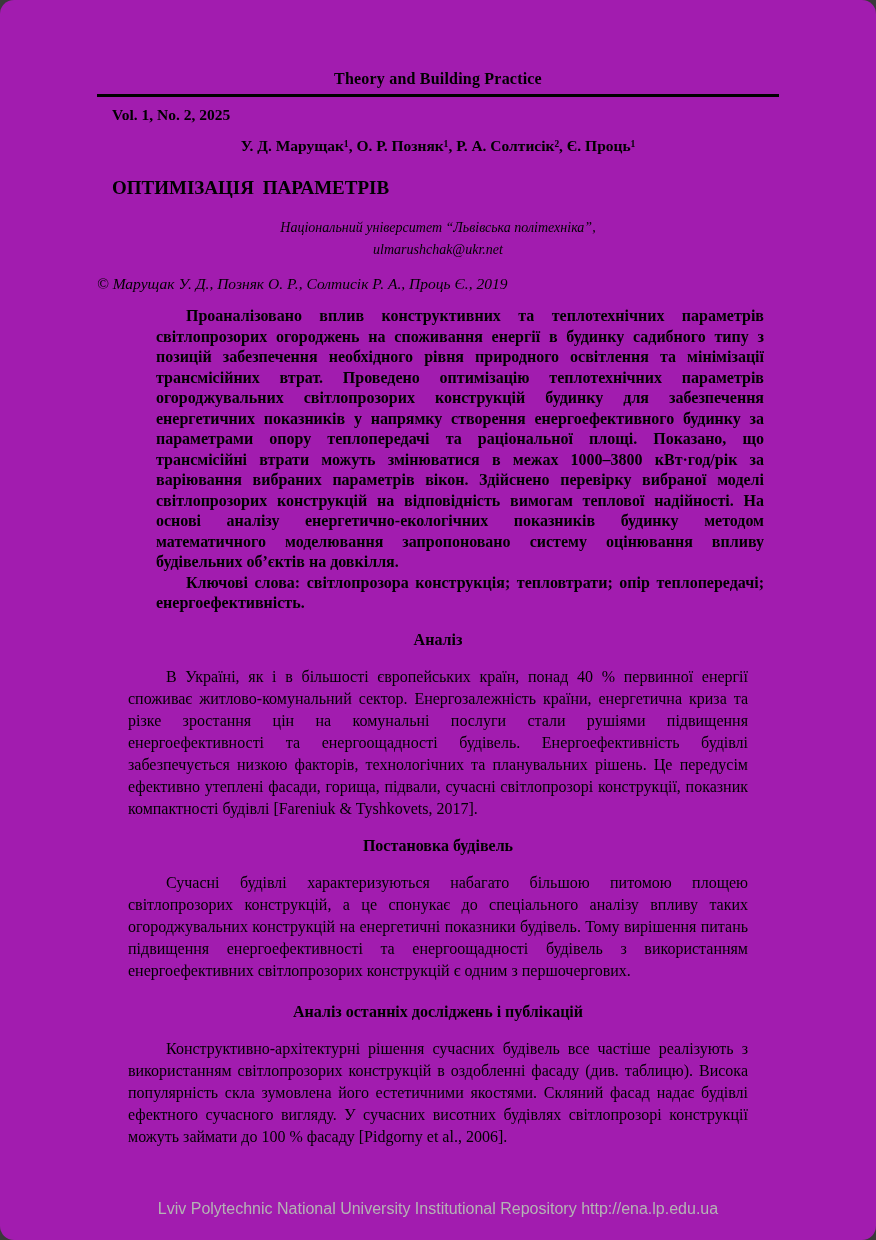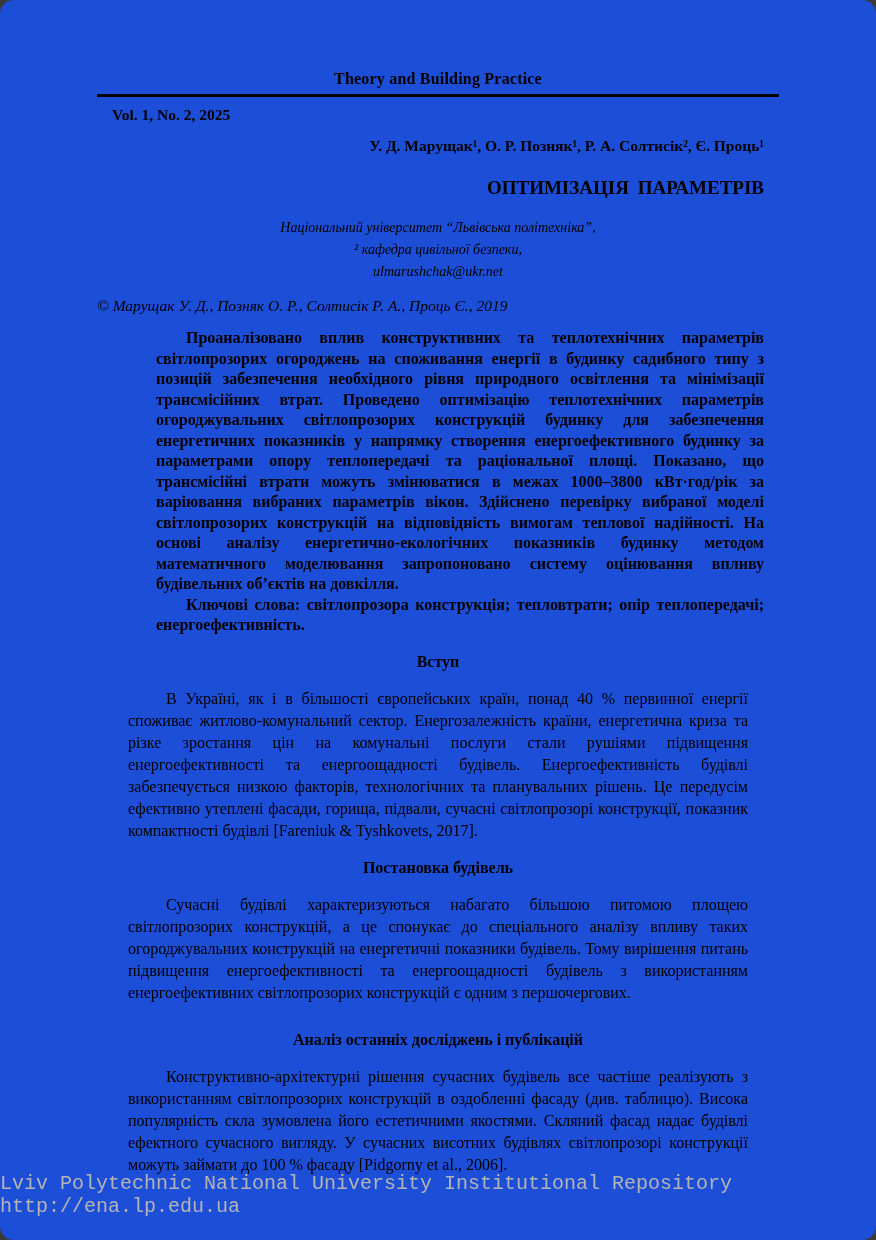--- a/index.html
+++ b/index.html
@@ -13,7 +13,7 @@
     width: 876px;
     height: 1240px;
     margin: 0 auto;
-    background: #1d4ed8;
+    background: #a21caf;
     border-radius: 14px;
     position: relative;
     overflow: hidden;

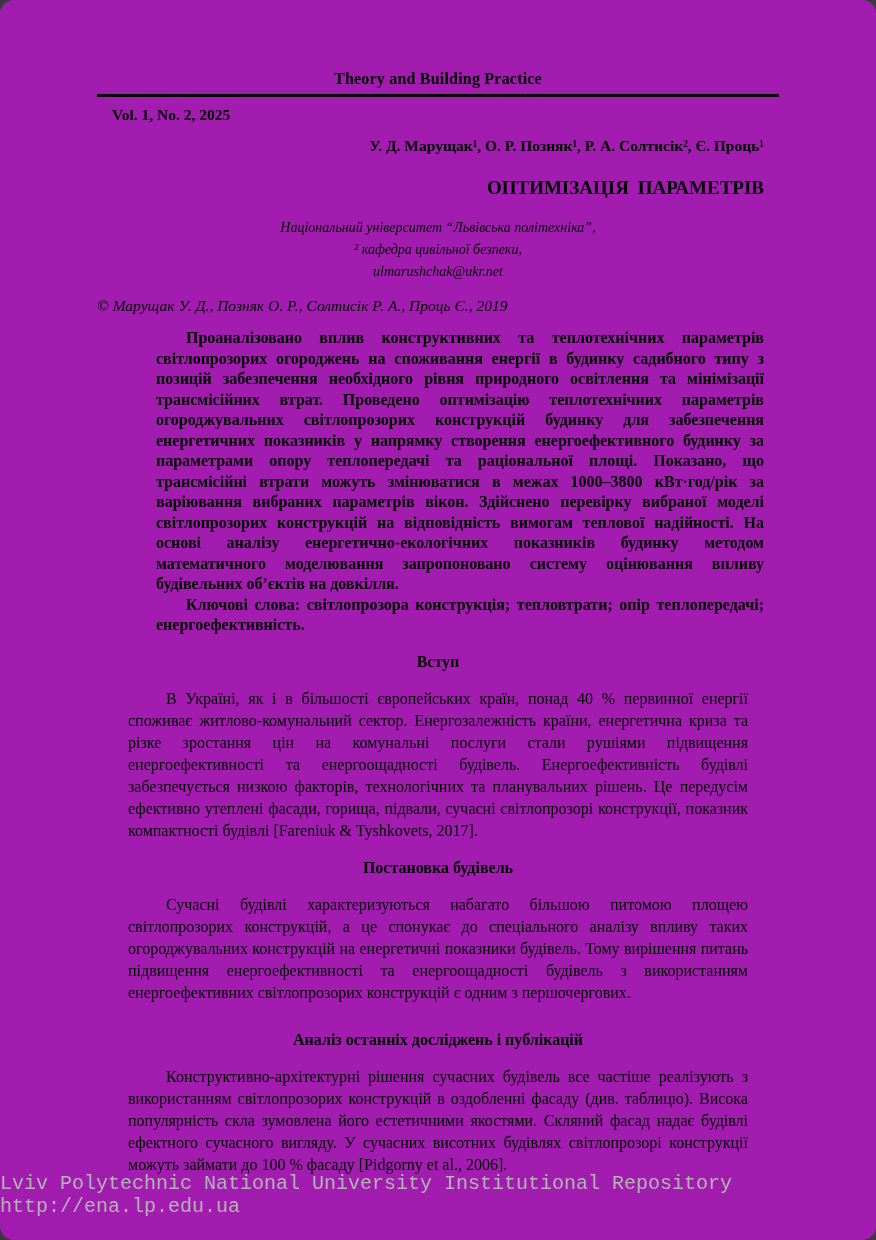--- a/index.html
+++ b/index.html
@@ -42,7 +42,7 @@
     margin-top: 22px;
   }
   .authors-line {
-    text-align: right;
+    text-align: center;
     font-weight: bold;
     font-size: 15.5px;
     margin-top: 13px;

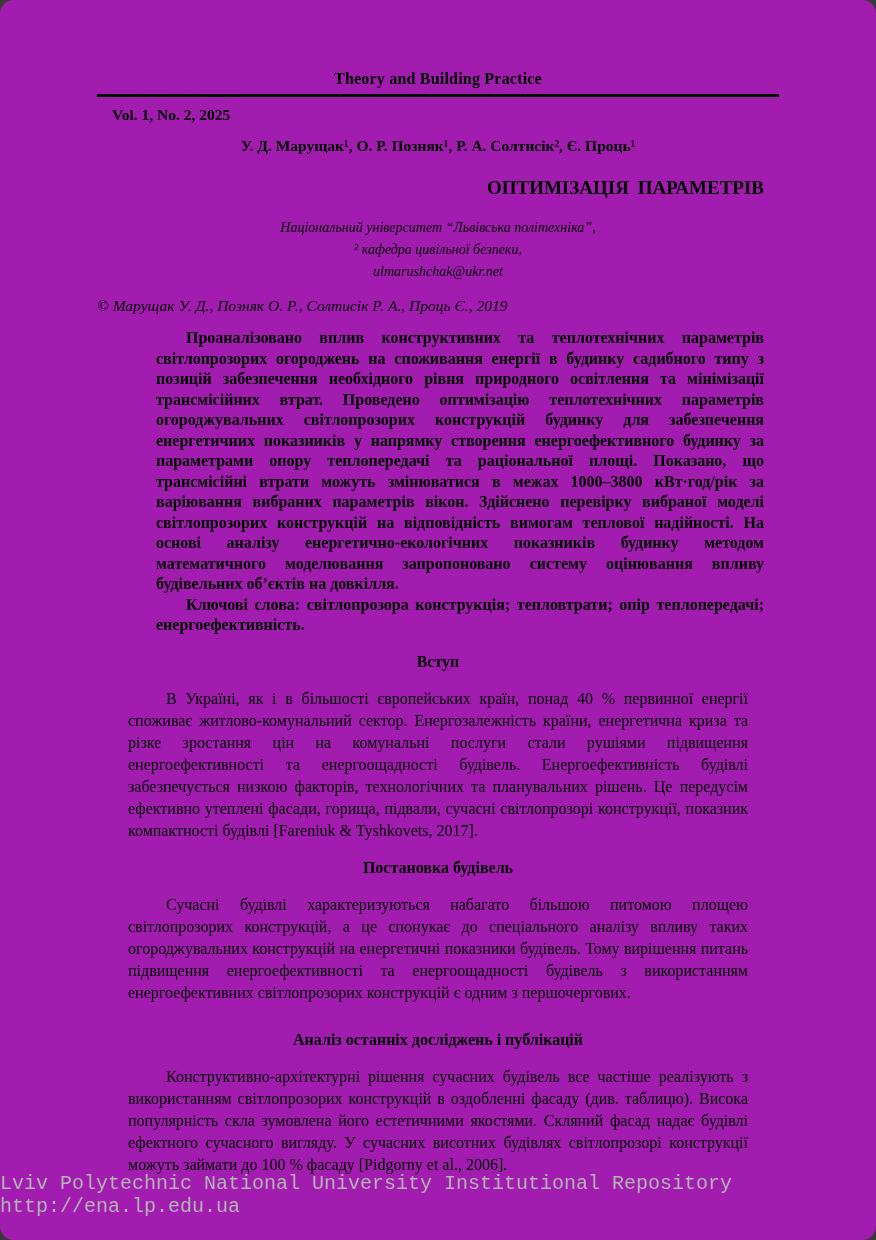--- a/index.html
+++ b/index.html
@@ -48,7 +48,7 @@
     margin-top: 13px;
   }
   .paper-title {
-    text-align: right;
+    text-align: left;
     font-weight: bold;
     font-size: 19px;
     line-height: 30px;

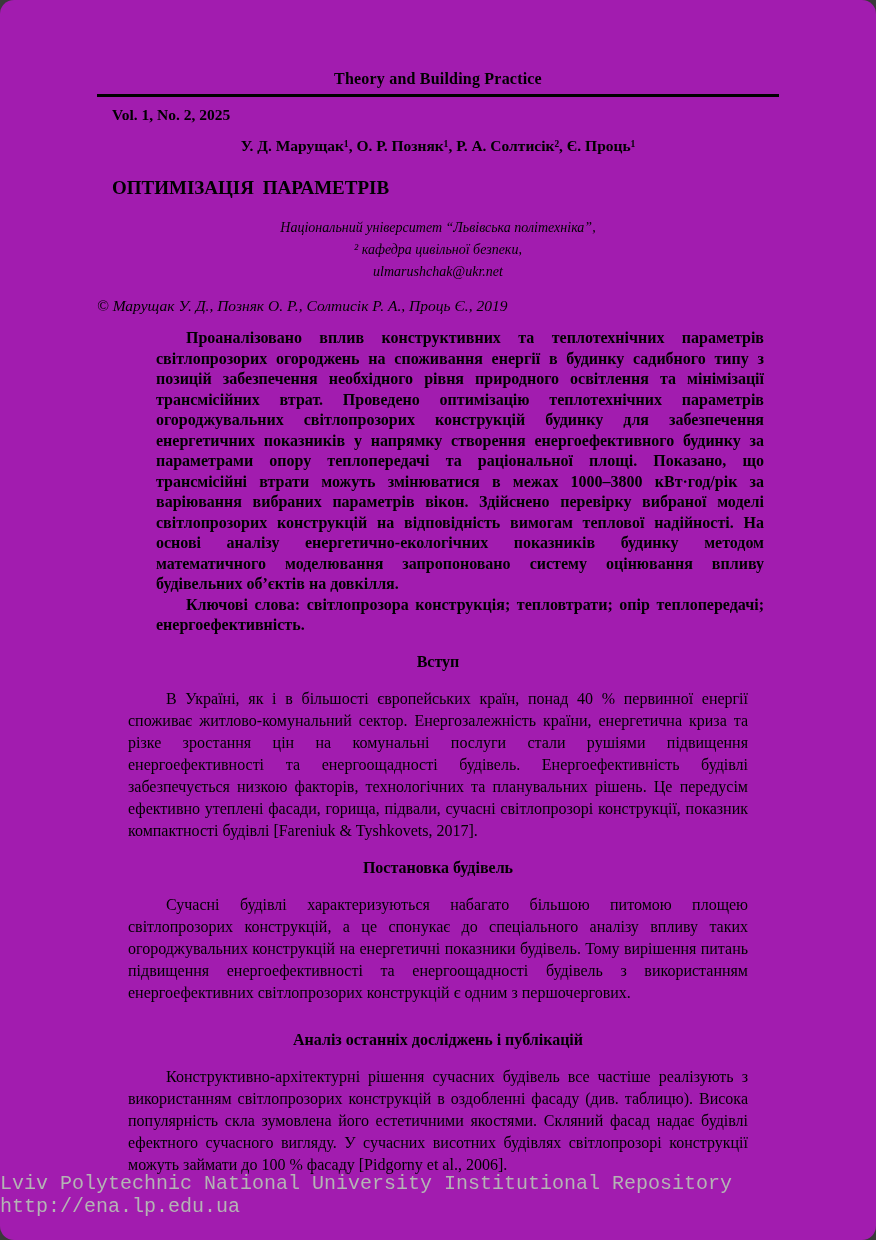--- a/index.html
+++ b/index.html
@@ -125,7 +125,6 @@
 
     <div class="affiliation">
       <div>Національний університет “Львівська політехніка”,</div>
-      <div>² кафедра цивільної безпеки,</div>
       <div>ulmarushchak@ukr.net</div>
     </div>
 

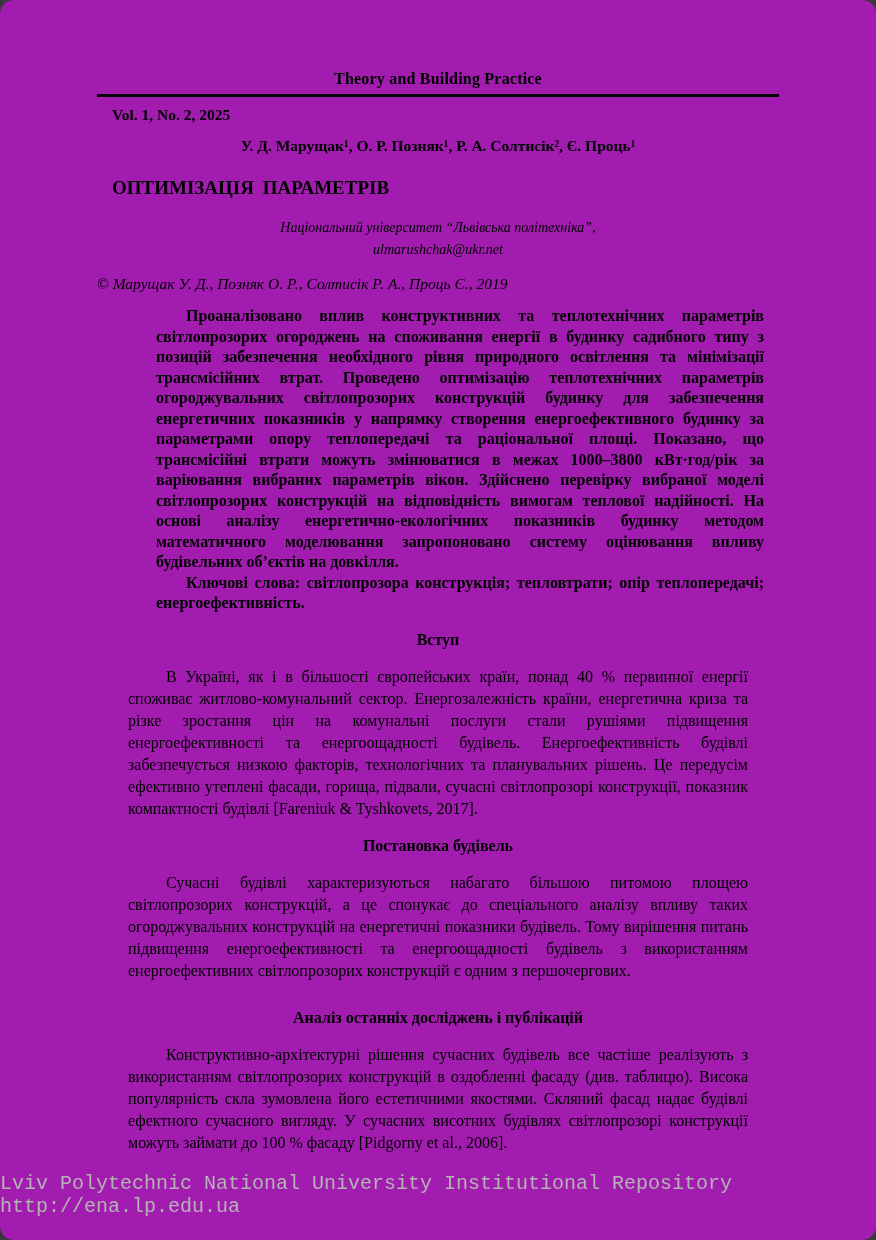--- a/index.html
+++ b/index.html
@@ -135,7 +135,7 @@
       <p>Ключові слова: світлопрозора конструкція; тепловтрати; опір теплопередачі; енергоефективність.</p>
     </div>
 
-    <div class="section-heading">Вступ</div>
+    <div class="section-heading">Аналіз</div>
     <p class="body-paragraph">В Україні, як і в більшості європейських країн, понад 40 % первинної енергії споживає житлово-комунальний сектор. Енергозалежність країни, енергетична криза та різке зростання цін на комунальні послуги стали рушіями підвищення енергоефективності та енергоощадності будівель. Енергоефективність будівлі забезпечується низкою факторів, технологічних та планувальних рішень. Це передусім ефективно утеплені фасади, горища, підвали, сучасні світлопрозорі конструкції, показник компактності будівлі [Fareniuk &amp; Tyshkovets, 2017].</p>
 
     <div class="section-heading">Постановка будівель</div>

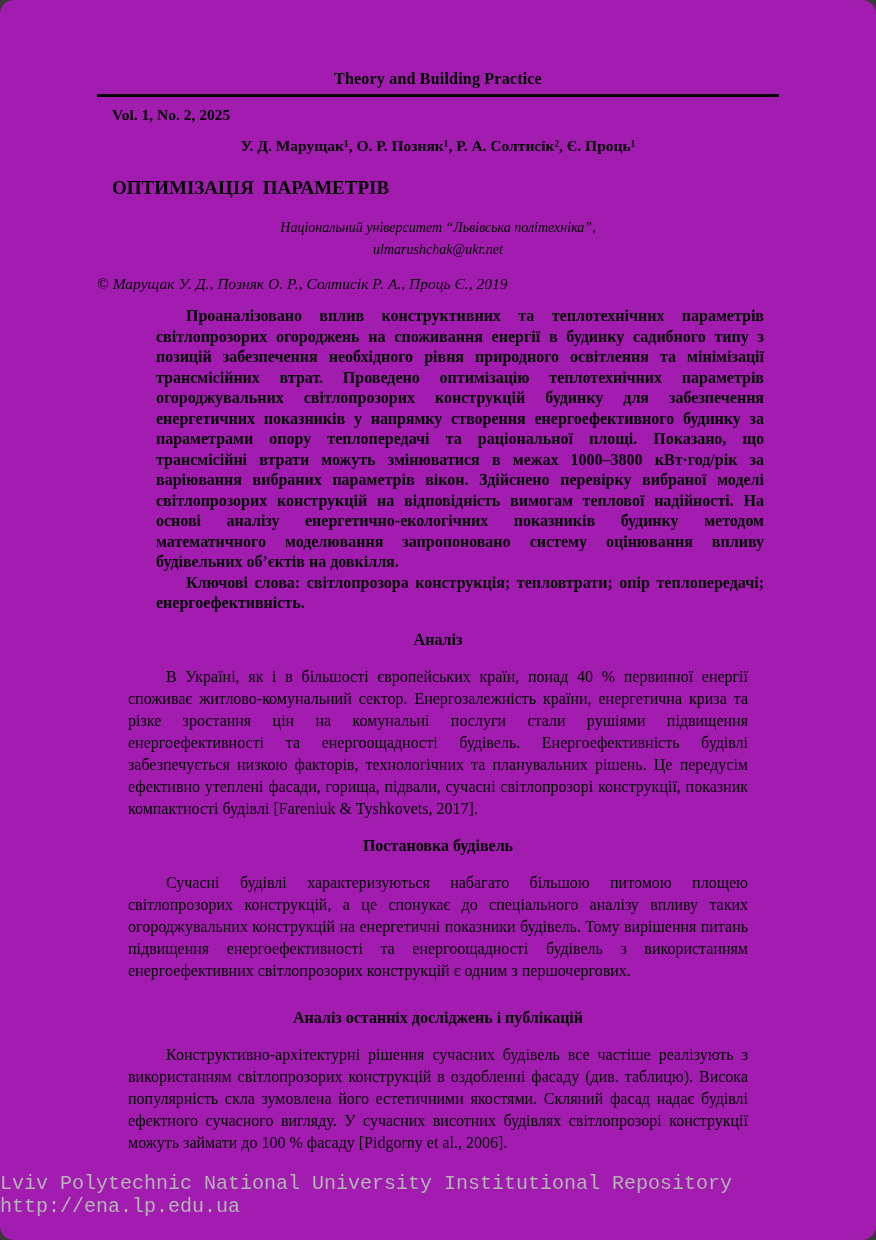--- a/index.html
+++ b/index.html
@@ -88,7 +88,7 @@
     margin: 16px 0 6px 0;
   }
   .section-heading.gap-large {
-    margin-top: 26px;
+    margin-top: 20px;
   }
   .body-paragraph {
     font-size: 16px;

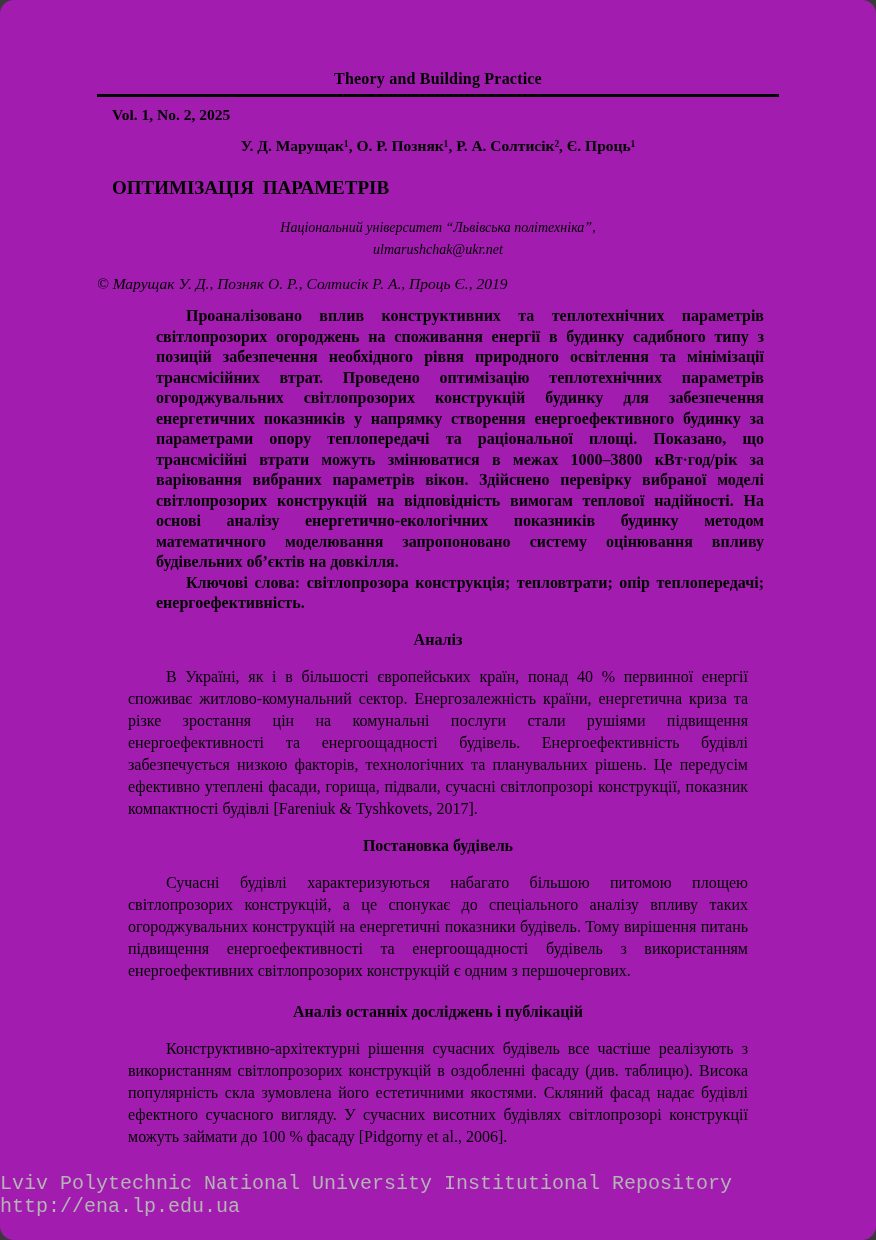--- a/index.html
+++ b/index.html
@@ -102,9 +102,9 @@
     left: 0;
     right: 0;
     bottom: 22px;
-    text-align: left;
-    font-family: Liberation Mono, monospace;
-    font-size: 20px;
+    text-align: center;
+    font-family: Liberation Sans, sans-serif;
+    font-size: 16px;
     color: #b4b4b4;
   }
 </style>

